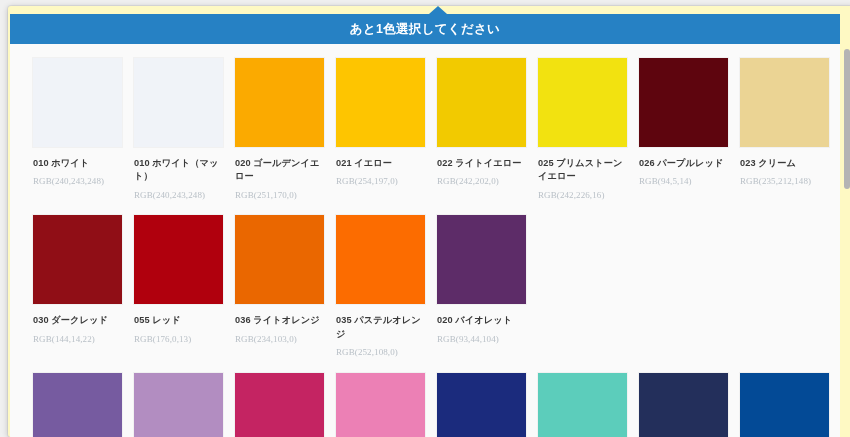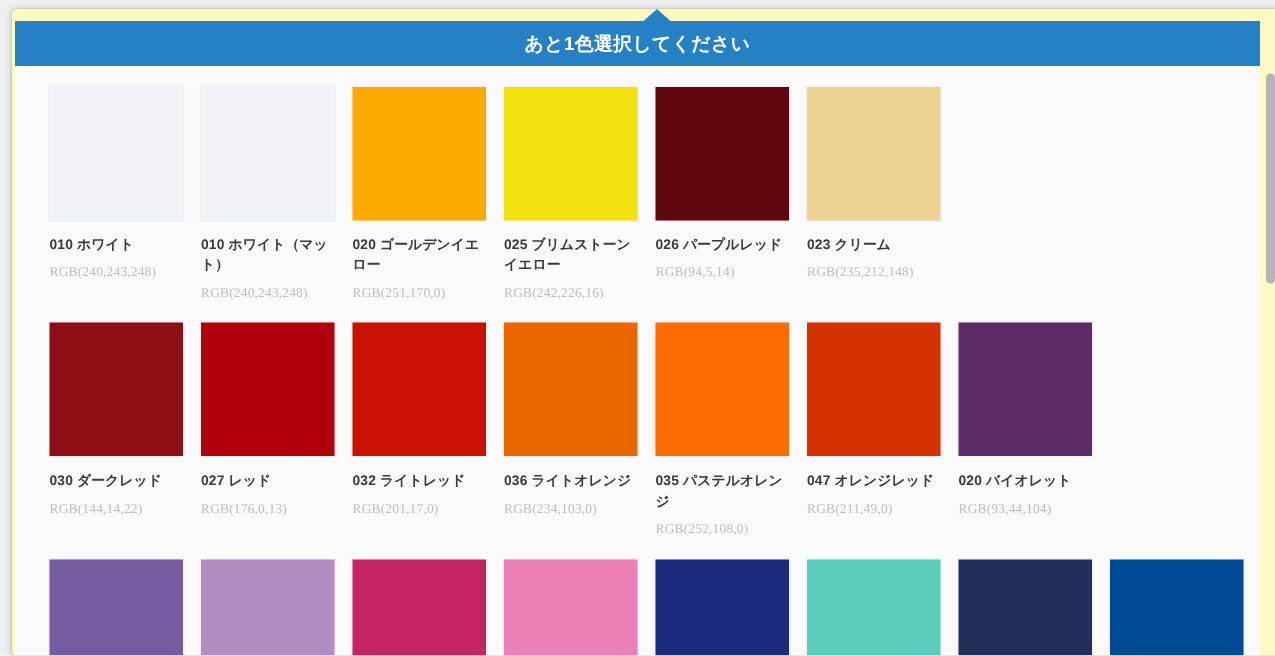--- a/index.html
+++ b/index.html
@@ -174,6 +174,11 @@
               <div class="swatch-rgb">RGB(251,170,0)</div>
             </div>
             <div class="swatch-cell">
+              <div class="swatch-chip" style="background: rgb(254, 197, 0);"></div>
+              <div class="swatch-name">021 イエロー</div>
+              <div class="swatch-rgb">RGB(254,197,0)</div>
+            </div>
+            <div class="swatch-cell">
               <div class="swatch-chip" style="background: rgb(242, 226, 16);"></div>
               <div class="swatch-name">025 ブリムストーンイエロー</div>
               <div class="swatch-rgb">RGB(242,226,16)</div>

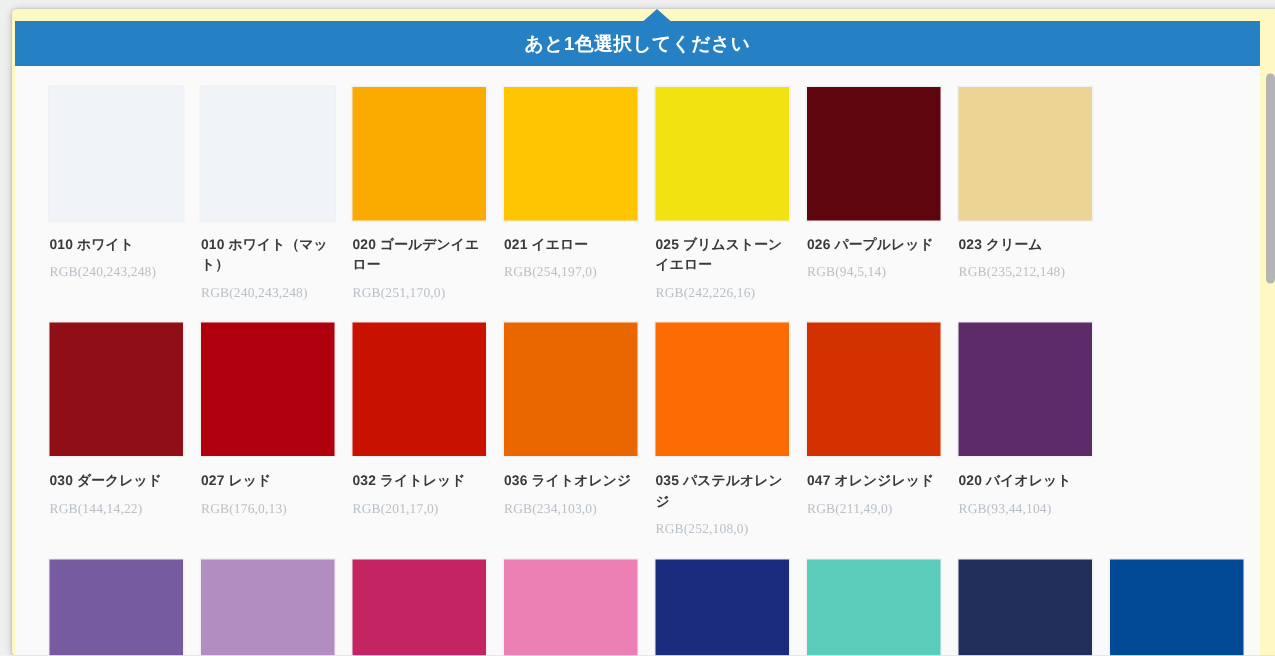--- a/index.html
+++ b/index.html
@@ -179,6 +179,11 @@
               <div class="swatch-rgb">RGB(254,197,0)</div>
             </div>
             <div class="swatch-cell">
+              <div class="swatch-chip" style="background: rgb(242, 202, 0);"></div>
+              <div class="swatch-name">022 ライトイエロー</div>
+              <div class="swatch-rgb">RGB(242,202,0)</div>
+            </div>
+            <div class="swatch-cell">
               <div class="swatch-chip" style="background: rgb(242, 226, 16);"></div>
               <div class="swatch-name">025 ブリムストーンイエロー</div>
               <div class="swatch-rgb">RGB(242,226,16)</div>

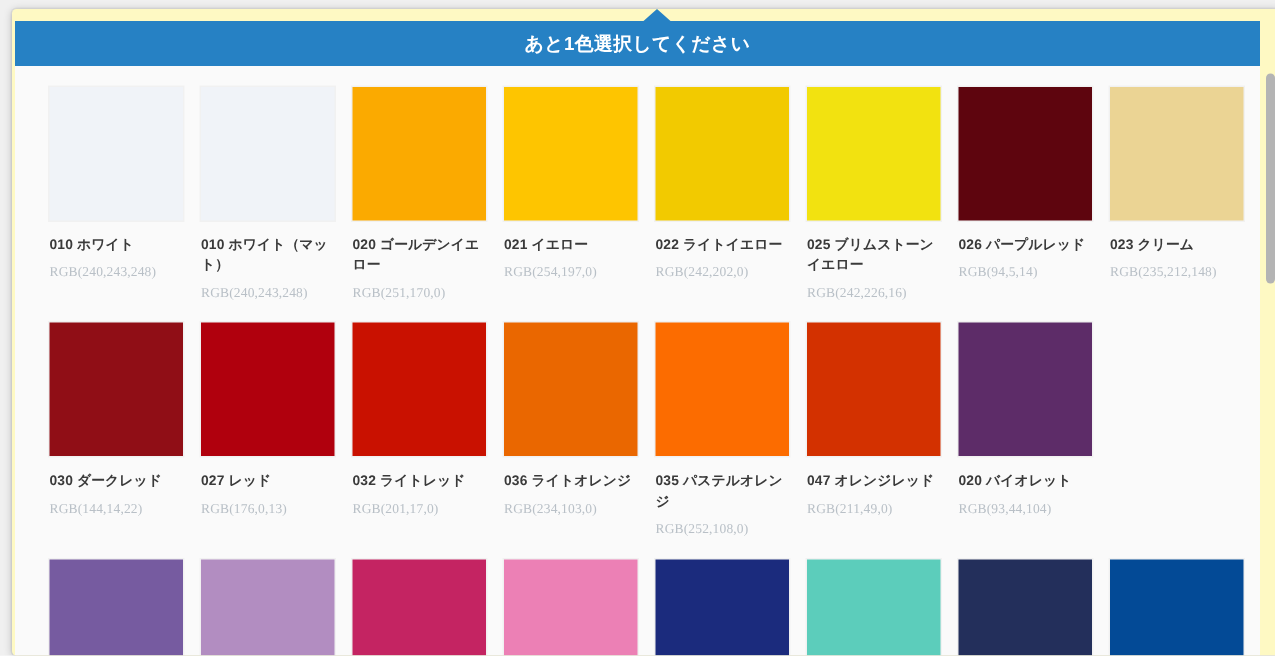--- a/index.html
+++ b/index.html
@@ -207,7 +207,7 @@
             </div>
             <div class="swatch-cell">
               <div class="swatch-chip" style="background: rgb(176, 0, 13);"></div>
-              <div class="swatch-name">027 レッド</div>
+              <div class="swatch-name">055 レッド</div>
               <div class="swatch-rgb">RGB(176,0,13)</div>
             </div>
             <div class="swatch-cell">

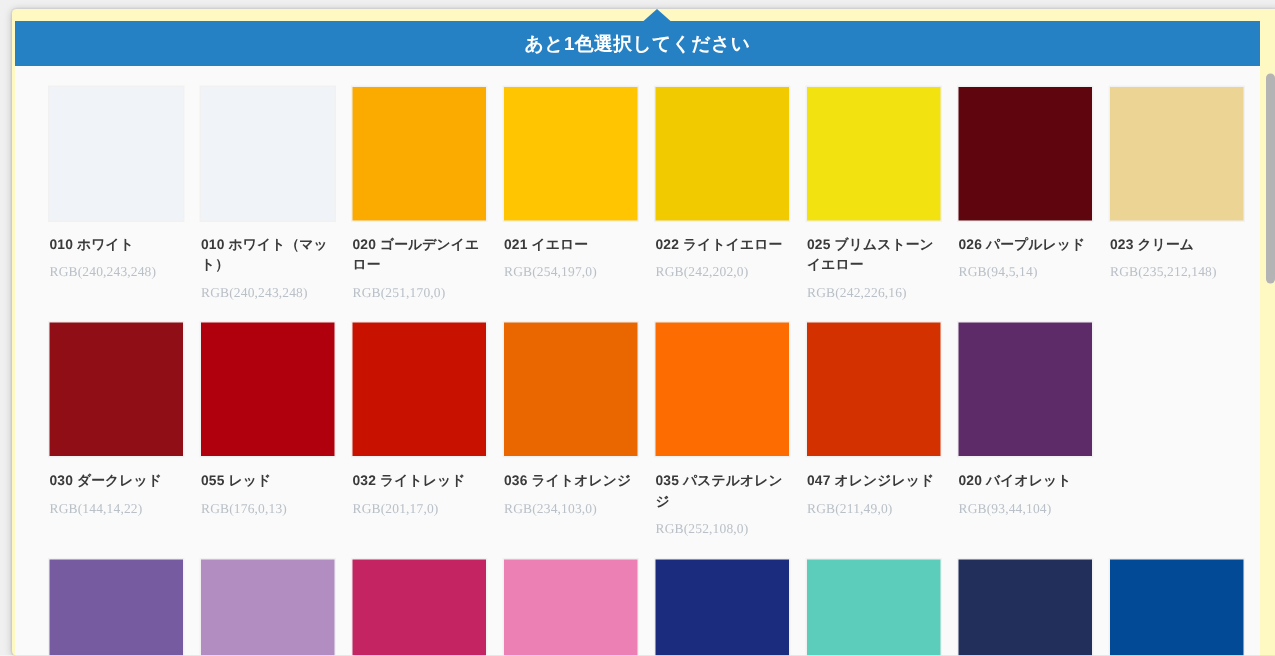--- a/index.html
+++ b/index.html
@@ -211,11 +211,6 @@
               <div class="swatch-rgb">RGB(176,0,13)</div>
             </div>
             <div class="swatch-cell">
-              <div class="swatch-chip" style="background: rgb(201, 17, 0);"></div>
-              <div class="swatch-name">032 ライトレッド</div>
-              <div class="swatch-rgb">RGB(201,17,0)</div>
-            </div>
-            <div class="swatch-cell">
               <div class="swatch-chip" style="background: rgb(234, 103, 0);"></div>
               <div class="swatch-name">036 ライトオレンジ</div>
               <div class="swatch-rgb">RGB(234,103,0)</div>

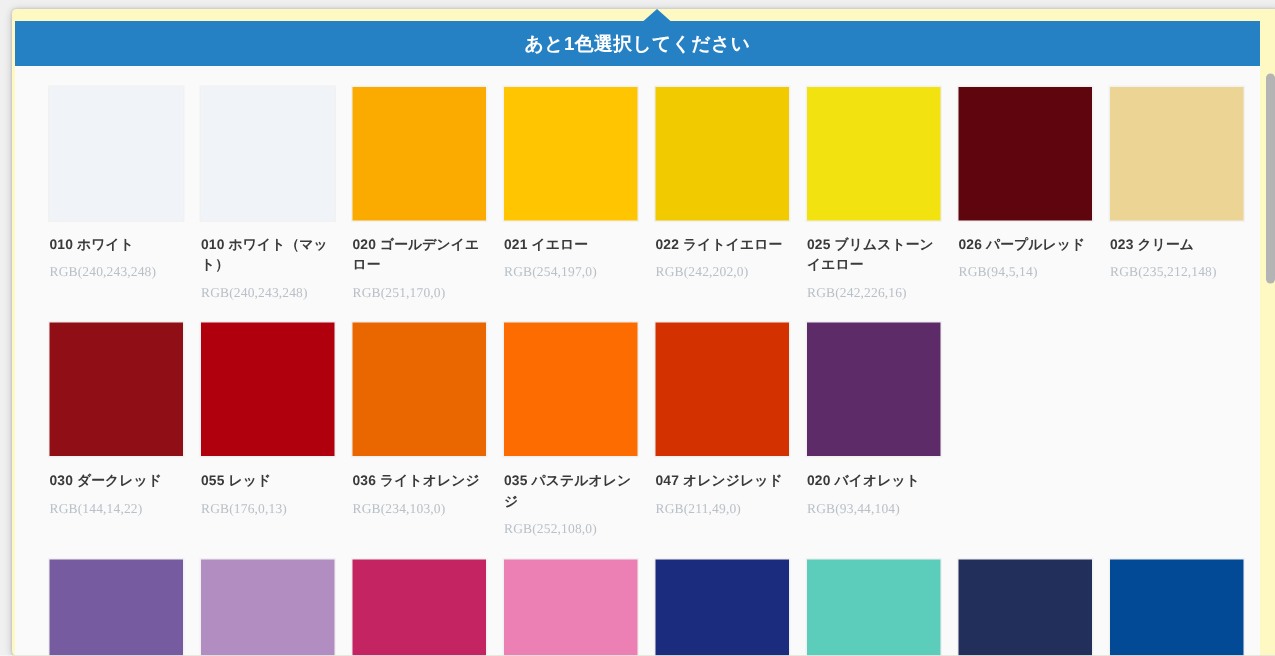--- a/index.html
+++ b/index.html
@@ -221,11 +221,6 @@
               <div class="swatch-rgb">RGB(252,108,0)</div>
             </div>
             <div class="swatch-cell">
-              <div class="swatch-chip" style="background: rgb(211, 49, 0);"></div>
-              <div class="swatch-name">047 オレンジレッド</div>
-              <div class="swatch-rgb">RGB(211,49,0)</div>
-            </div>
-            <div class="swatch-cell">
               <div class="swatch-chip" style="background: rgb(93, 44, 104);"></div>
               <div class="swatch-name">020 バイオレット</div>
               <div class="swatch-rgb">RGB(93,44,104)</div>

